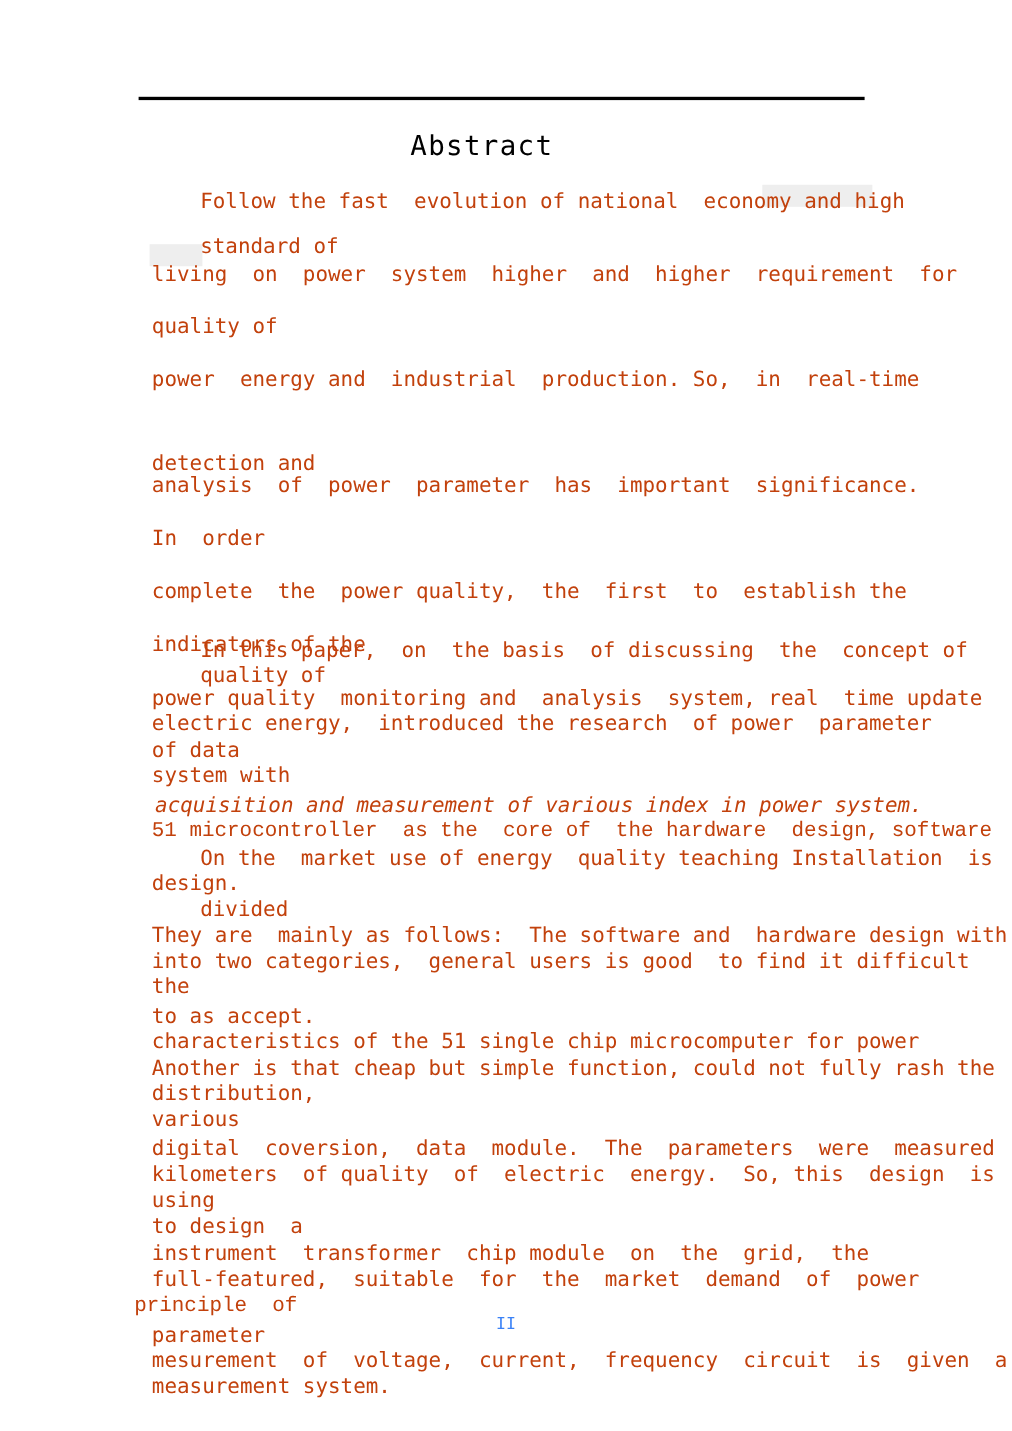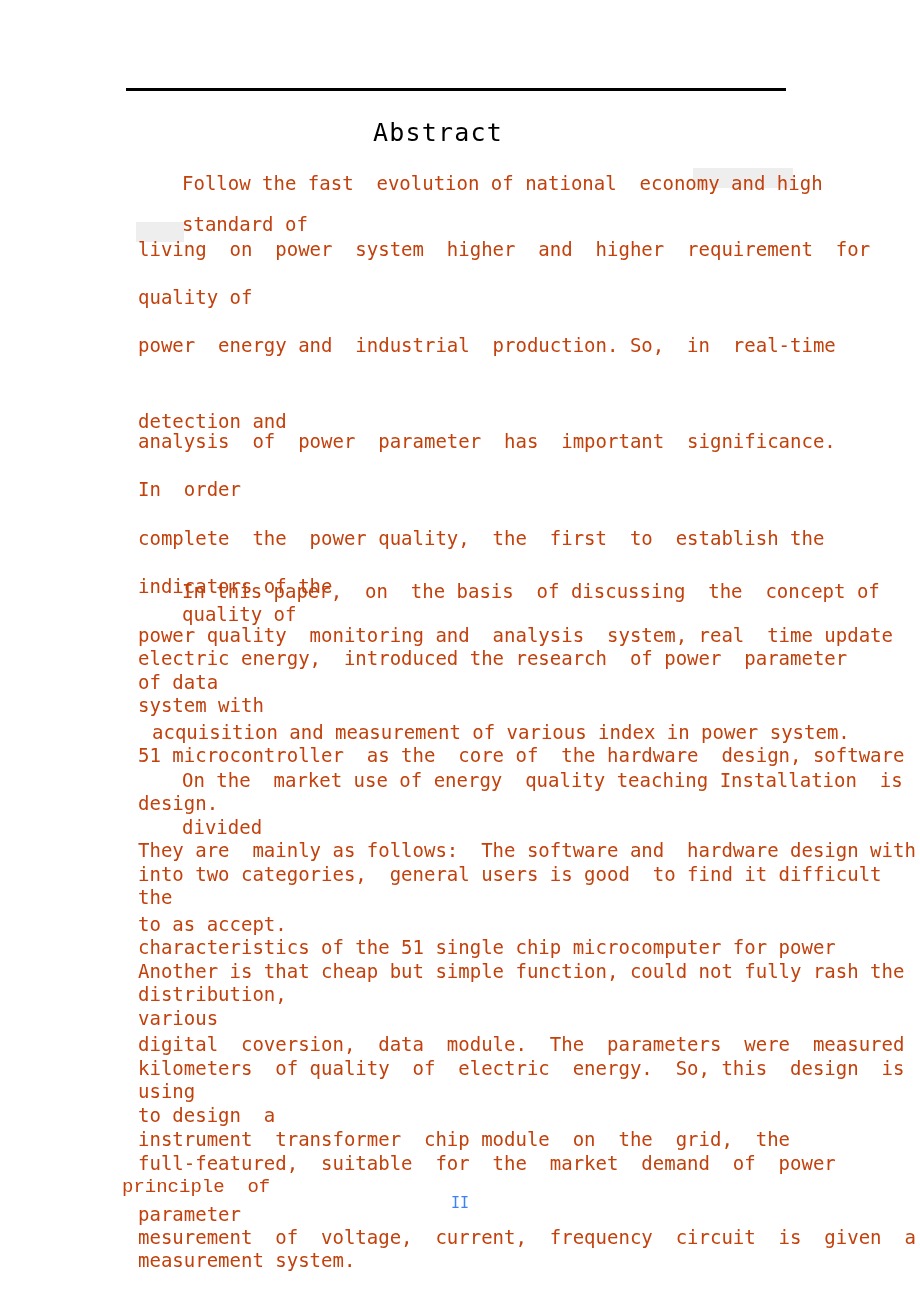--- a/index.html
+++ b/index.html
@@ -106,7 +106,7 @@
       <div class="tline" style="left: 138px; top: 647px;">electric energy,  introduced the research  of power  parameter</div>
       <div class="tline" style="left: 138px; top: 671px;">of data</div>
       <div class="tline" style="left: 138px; top: 694px;">system with</div>
-      <div class="tline" style="left: 152px; top: 721px;">acquisition and measurement of various index in power system.</div>
+      <div class="tline" style="left: 141px; top: 721px; font-style: italic;">acquisition and measurement of various index in power system.</div>
       <div class="tline" style="left: 138px; top: 744px;">51 microcontroller  as the  core of  the hardware  design, software</div>
       <div class="tline" style="left: 182px; top: 769px;">On the  market use of energy  quality teaching Installation  is</div>
       <div class="tline" style="left: 138px; top: 792px;">design.</div>

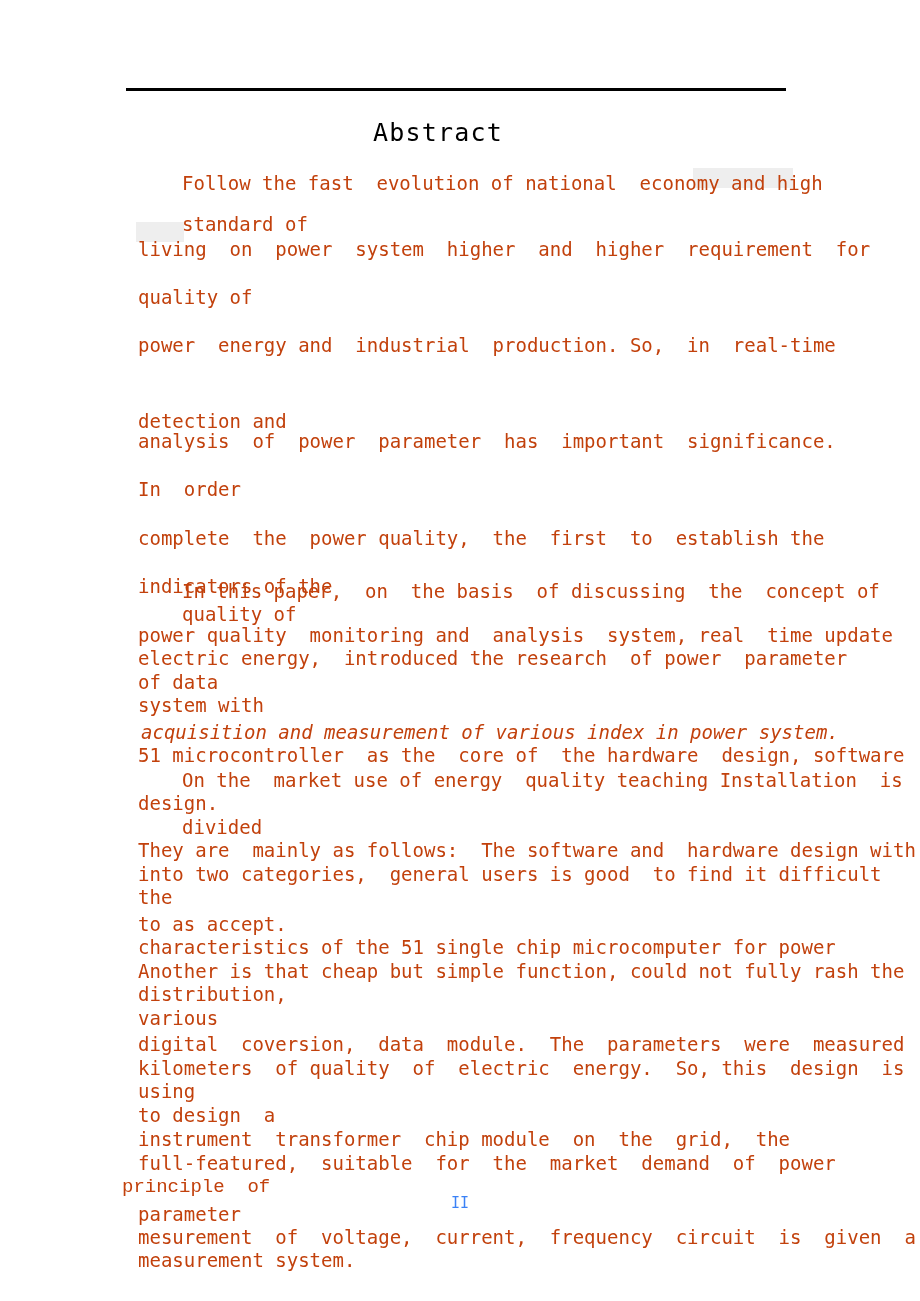--- a/index.html
+++ b/index.html
@@ -107,7 +107,7 @@
       <div class="tline" style="left: 138px; top: 671px;">of data</div>
       <div class="tline" style="left: 138px; top: 694px;">system with</div>
       <div class="tline" style="left: 141px; top: 721px; font-style: italic;">acquisition and measurement of various index in power system.</div>
-      <div class="tline" style="left: 138px; top: 744px;">51 microcontroller  as the  core of  the hardware  design, software</div>
+      <div class="tline" style="left: 138px; top: 744px; font-family: Liberation Mono, monospace;">51 microcontroller  as the  core of  the hardware  design, software</div>
       <div class="tline" style="left: 182px; top: 769px;">On the  market use of energy  quality teaching Installation  is</div>
       <div class="tline" style="left: 138px; top: 792px;">design.</div>
       <div class="tline" style="left: 182px; top: 816px;">divided</div>

